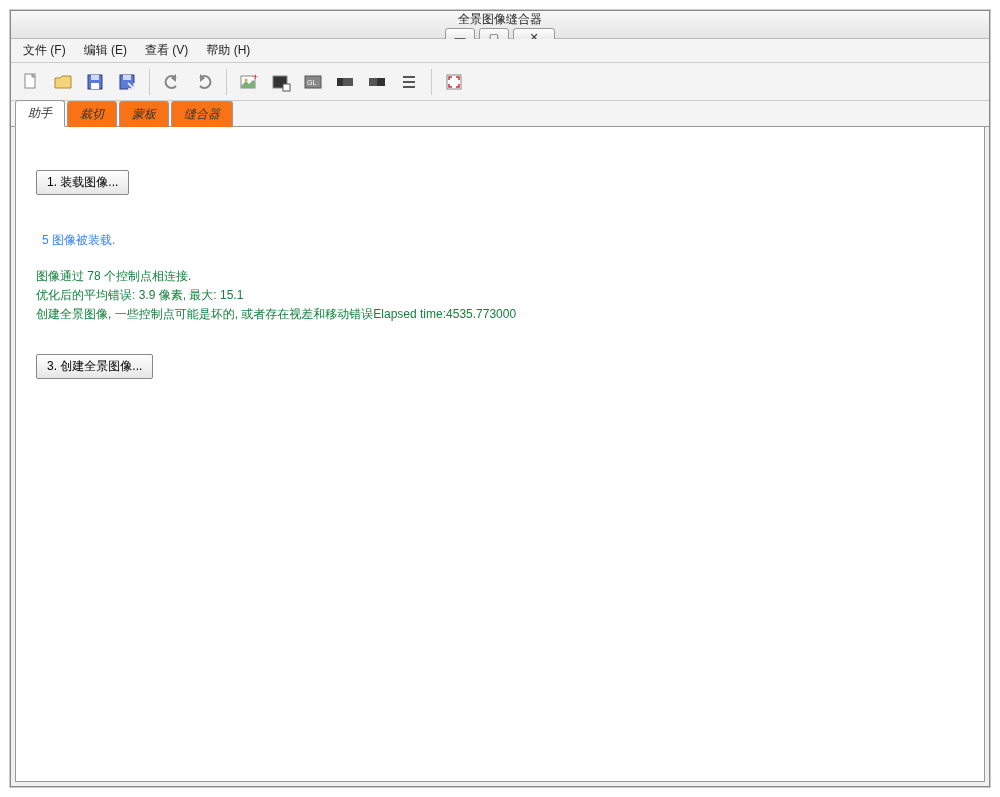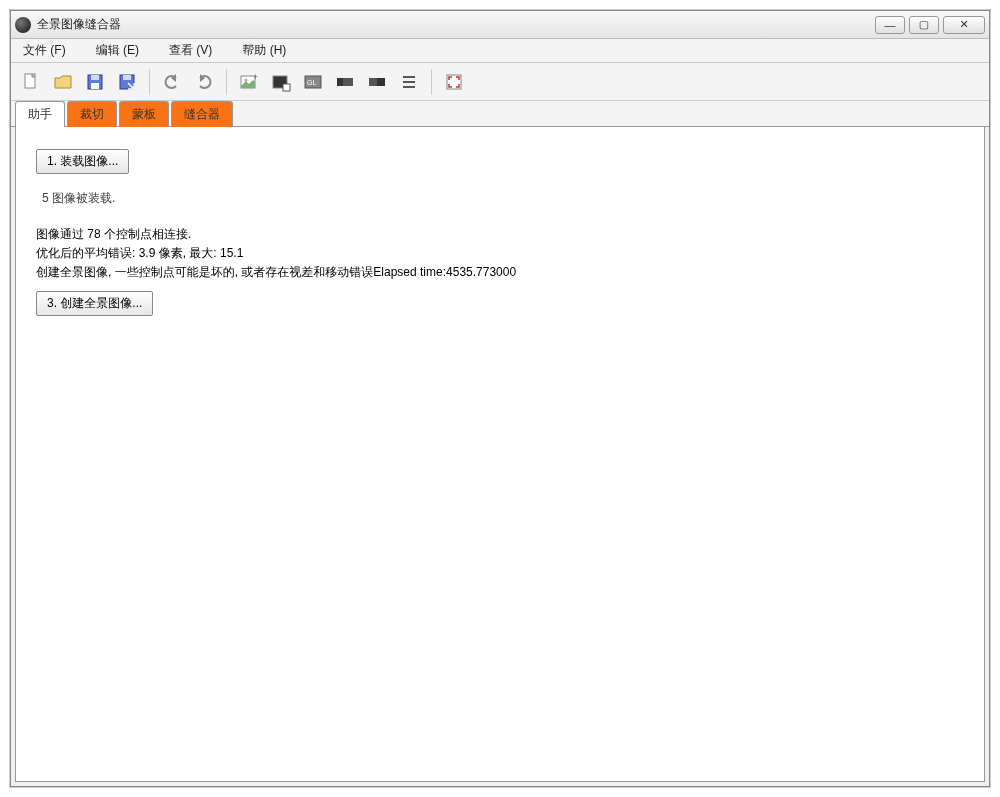--- a/index.html
+++ b/index.html
@@ -25,6 +25,7 @@
   display: flex;
   align-items: center;
   padding: 0 4px;
+  flex-direction: column;
 }
 .titlebar .app-icon {
   width: 16px; height: 16px;

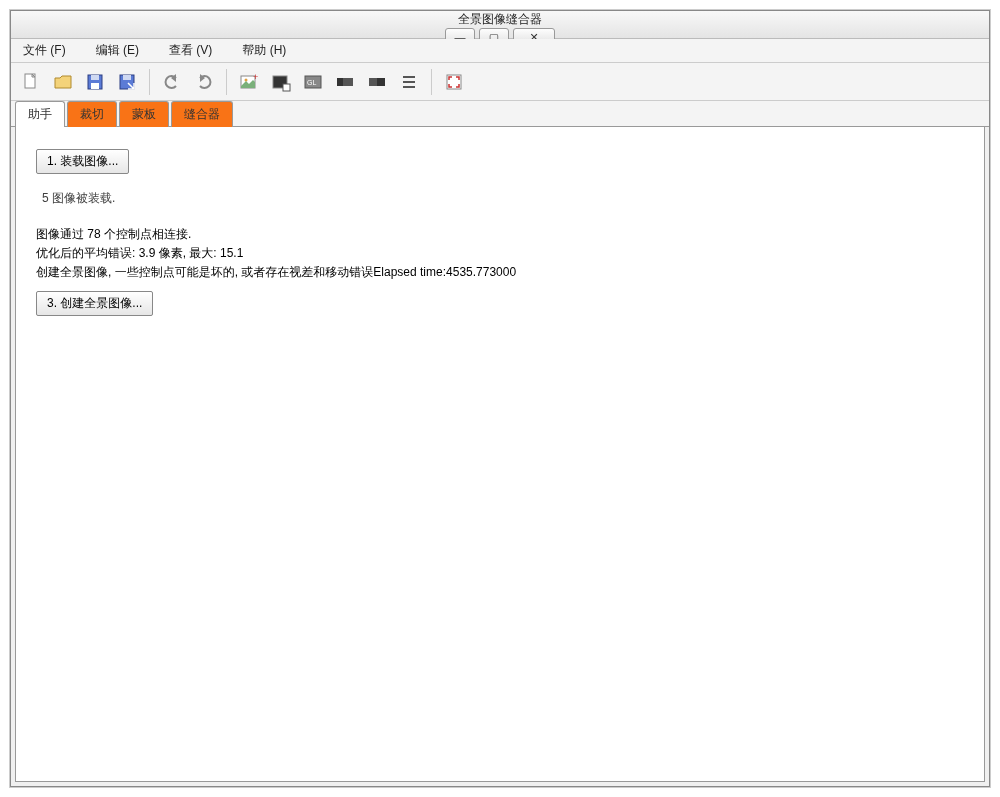--- a/index.html
+++ b/index.html
@@ -52,7 +52,7 @@
   border-bottom: 1px solid #ccc;
   display: flex; align-items: center;
   padding: 0 4px;
-  gap: 14px;
+  gap: 2px;
 }
 .menu-item {
   padding: 3px 8px;

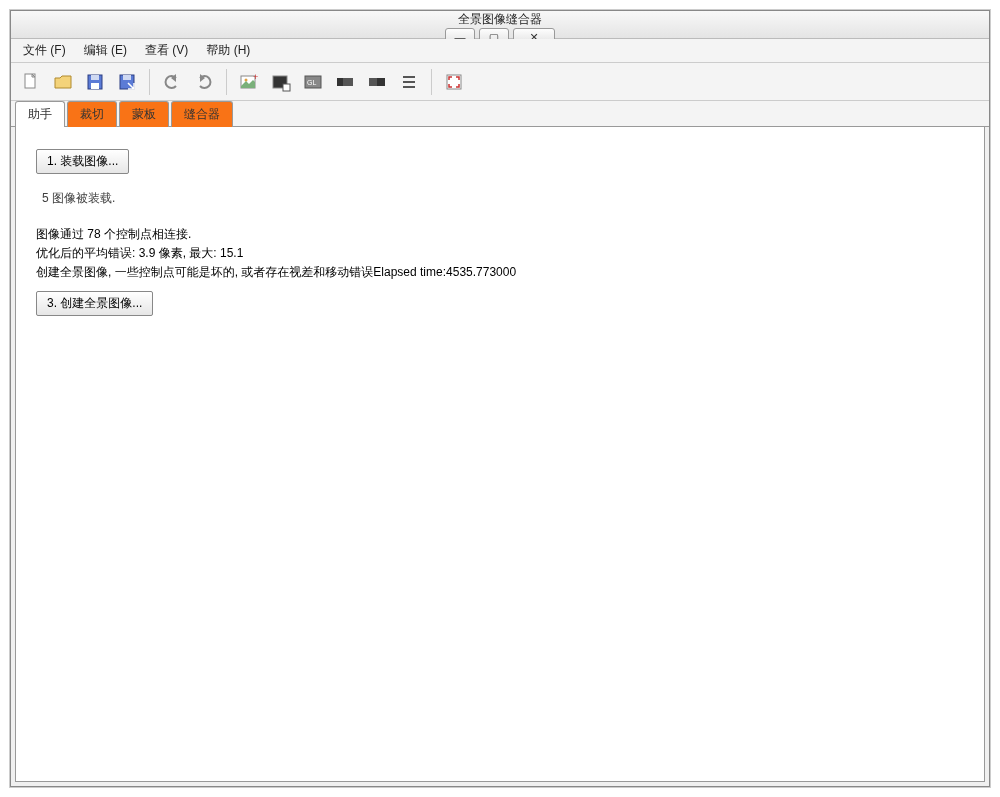--- a/index.html
+++ b/index.html
@@ -83,9 +83,10 @@
   height: 26px;
   background: #f4f4f4;
   display: flex;
-  align-items: center;
+  align-items: flex-end;
   padding: 0 4px;
   border-bottom: 1px solid #999;
+  font-style: italic;
 }
 .tab {
   padding: 4px 12px;

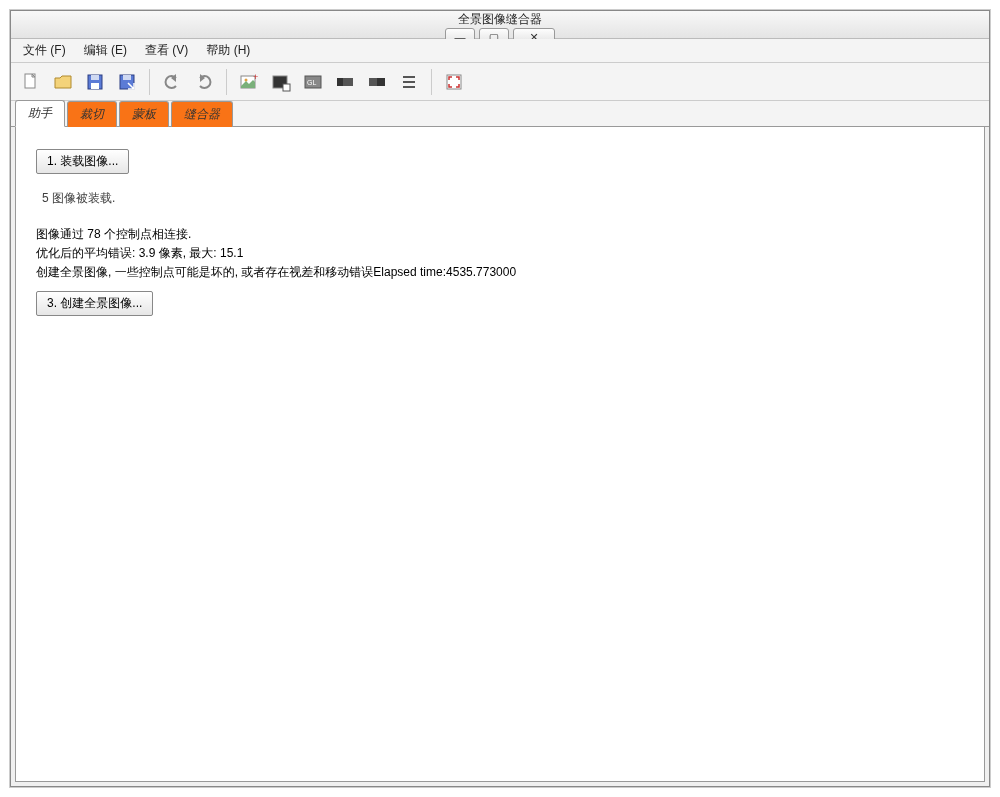--- a/index.html
+++ b/index.html
@@ -121,7 +121,7 @@
   border-radius: 2px;
   cursor: pointer;
   color: #000;
-  margin: 2px 0;
+  margin: 23px 0;
 }
 .status-text {
   margin: 14px 0 18px 6px;

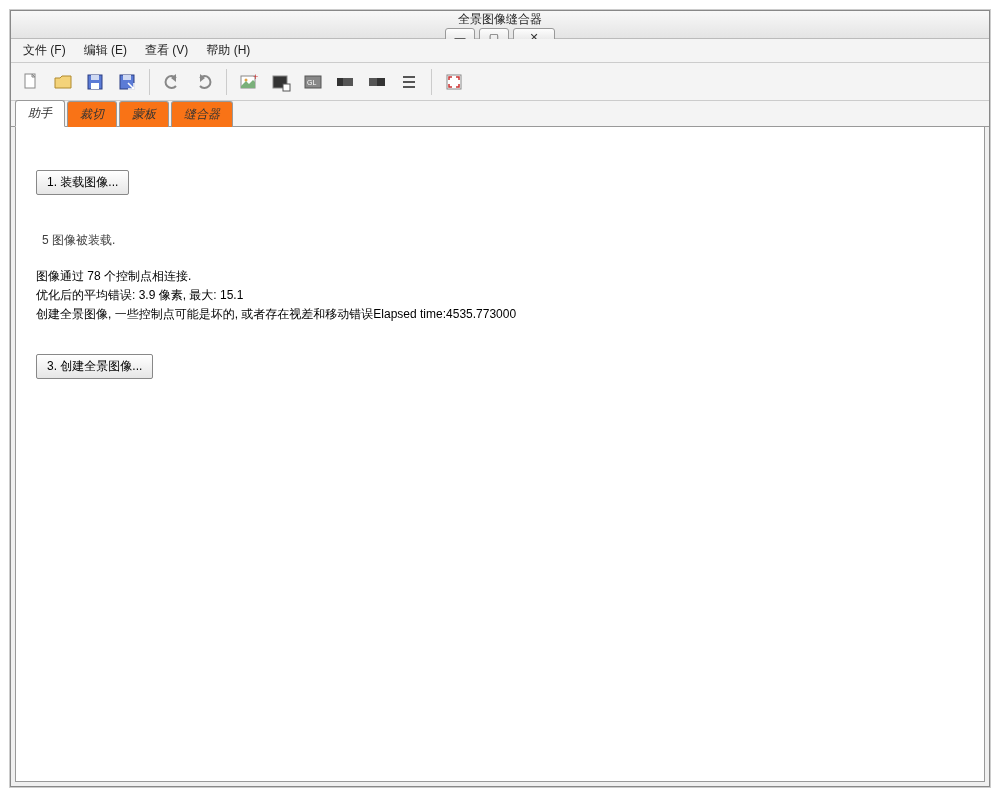--- a/index.html
+++ b/index.html
@@ -125,7 +125,7 @@
 }
 .status-text {
   margin: 14px 0 18px 6px;
-  color: #404040;
+  color: #3b82f6;
 }
 .info-block {
   margin: 10px 0 6px 0;

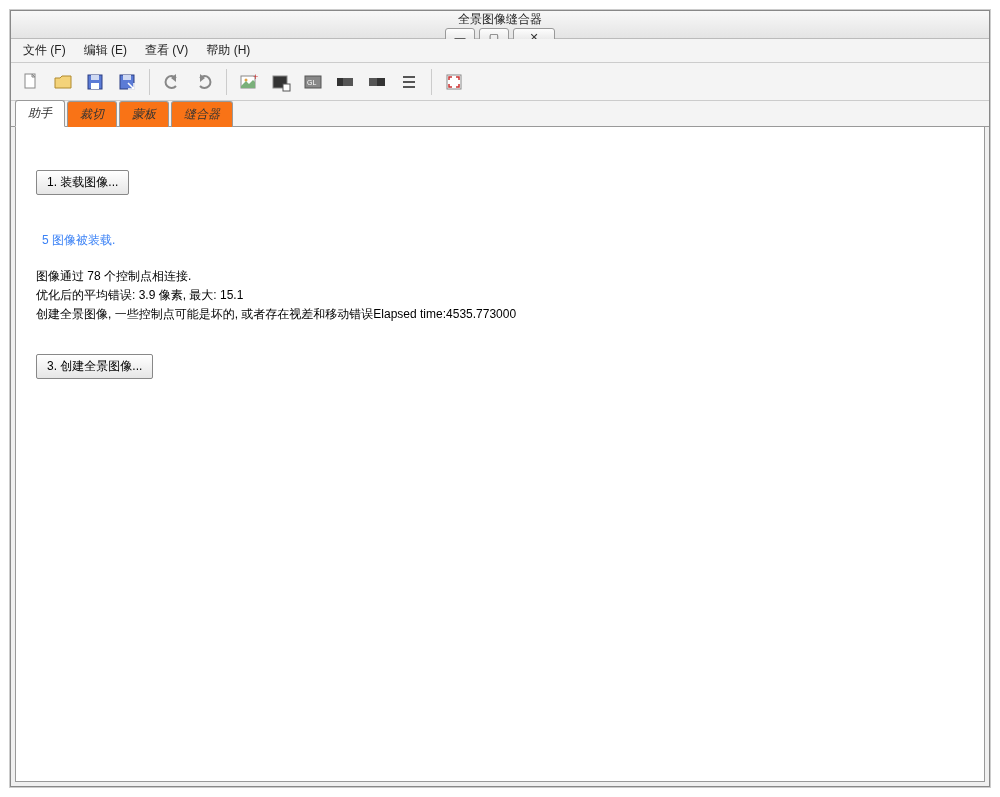--- a/index.html
+++ b/index.html
@@ -129,7 +129,7 @@
 }
 .info-block {
   margin: 10px 0 6px 0;
-  color: #000000;
+  color: #15803d;
   line-height: 1.6;
 }
 </style>

